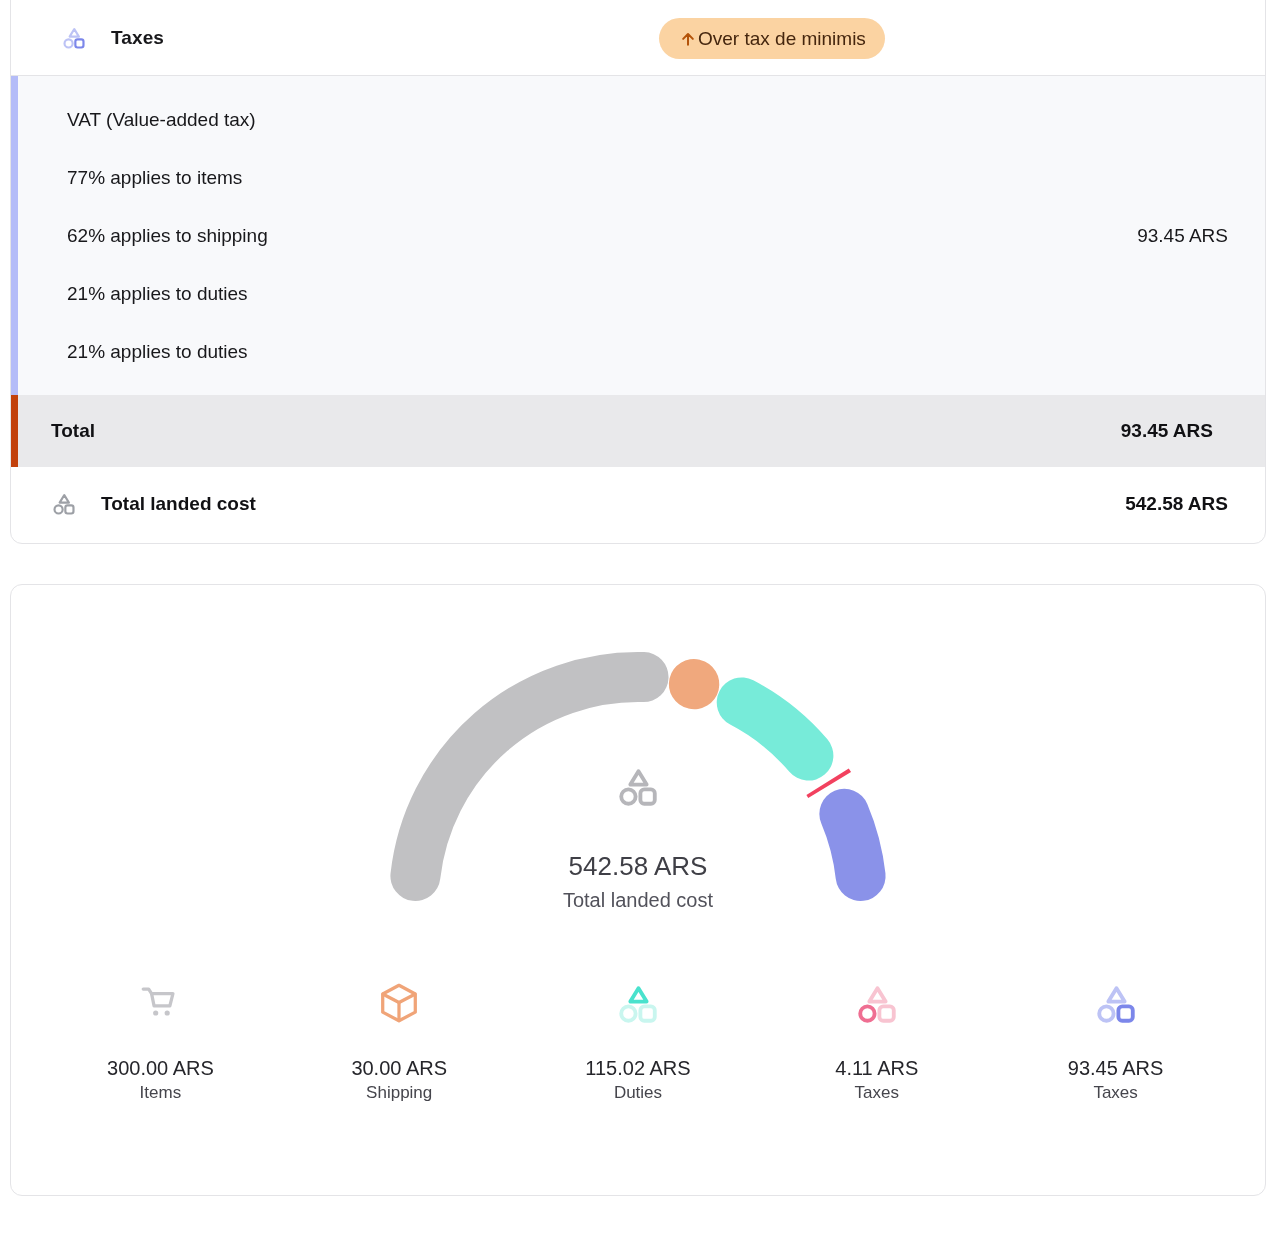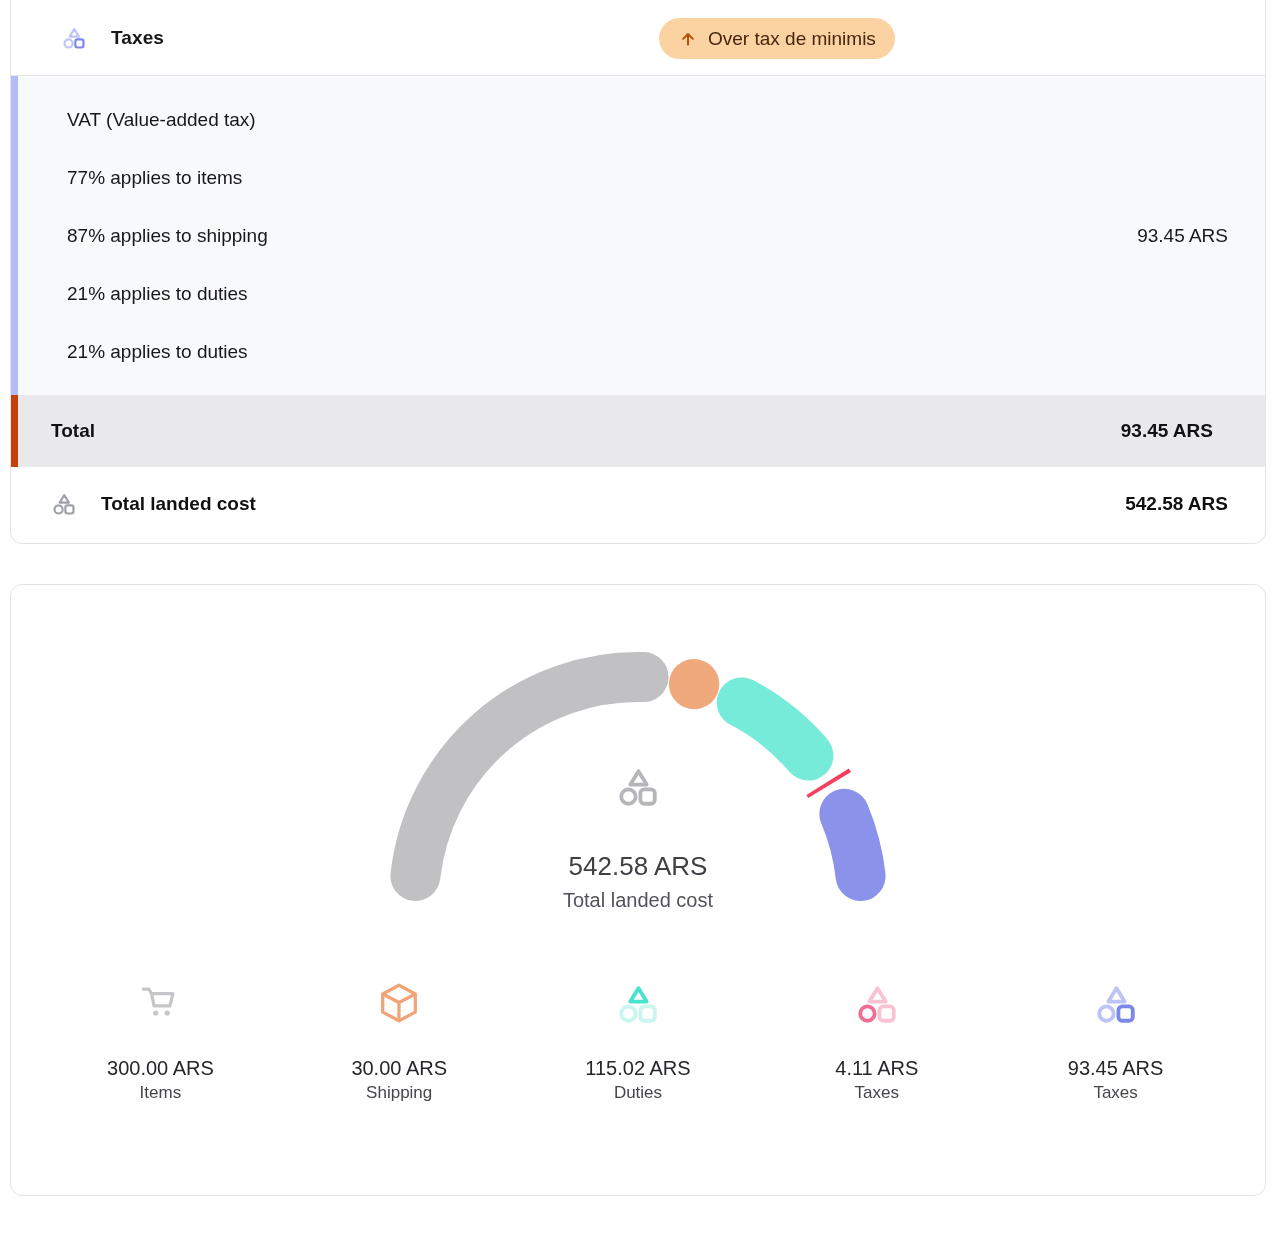--- a/index.html
+++ b/index.html
@@ -26,7 +26,7 @@
     position:absolute; left:648px; top:33px;
     height:41px; padding:0 19px;
     background:#fbd3a2; border-radius:21px;
-    display:flex; align-items:center; gap:10px;
+    display:flex; align-items:center; 
     font-size:19px; font-weight:500; color:#45260e;
     white-space:nowrap;
   }

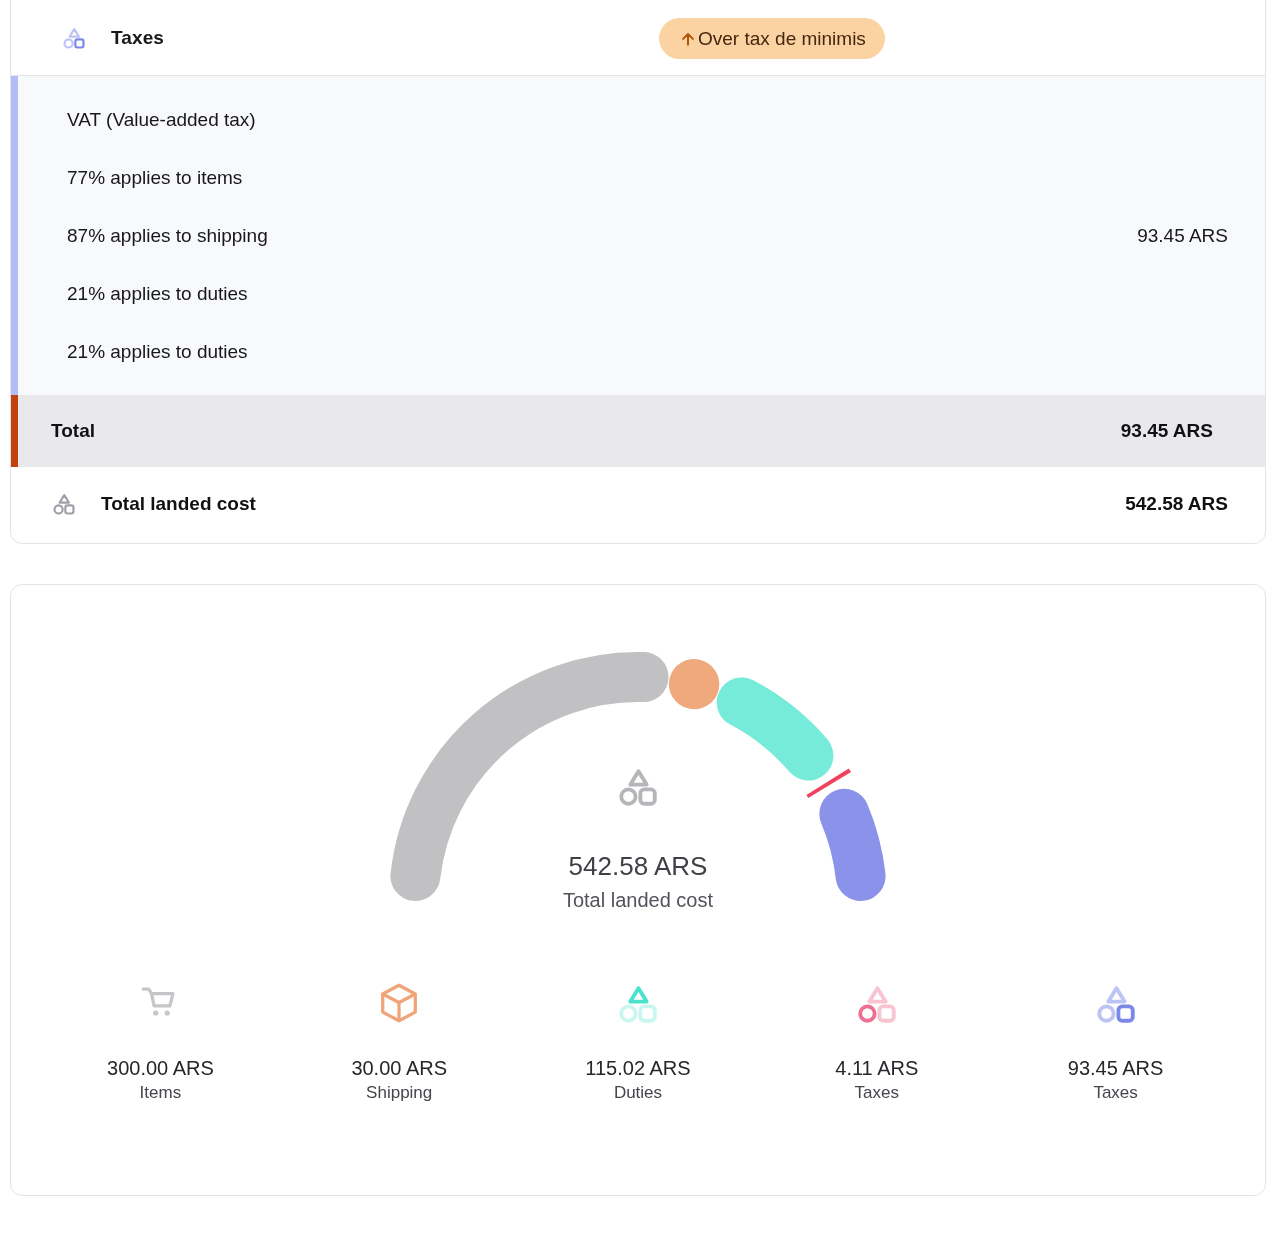--- a/index.html
+++ b/index.html
@@ -117,7 +117,7 @@
       <span></span>
     </div>
     <div class="vat-row">
-      <span>87% applies to shipping</span>
+      <span>62% applies to shipping</span>
       <span>93.45 ARS</span>
     </div>
     <div class="vat-row">

